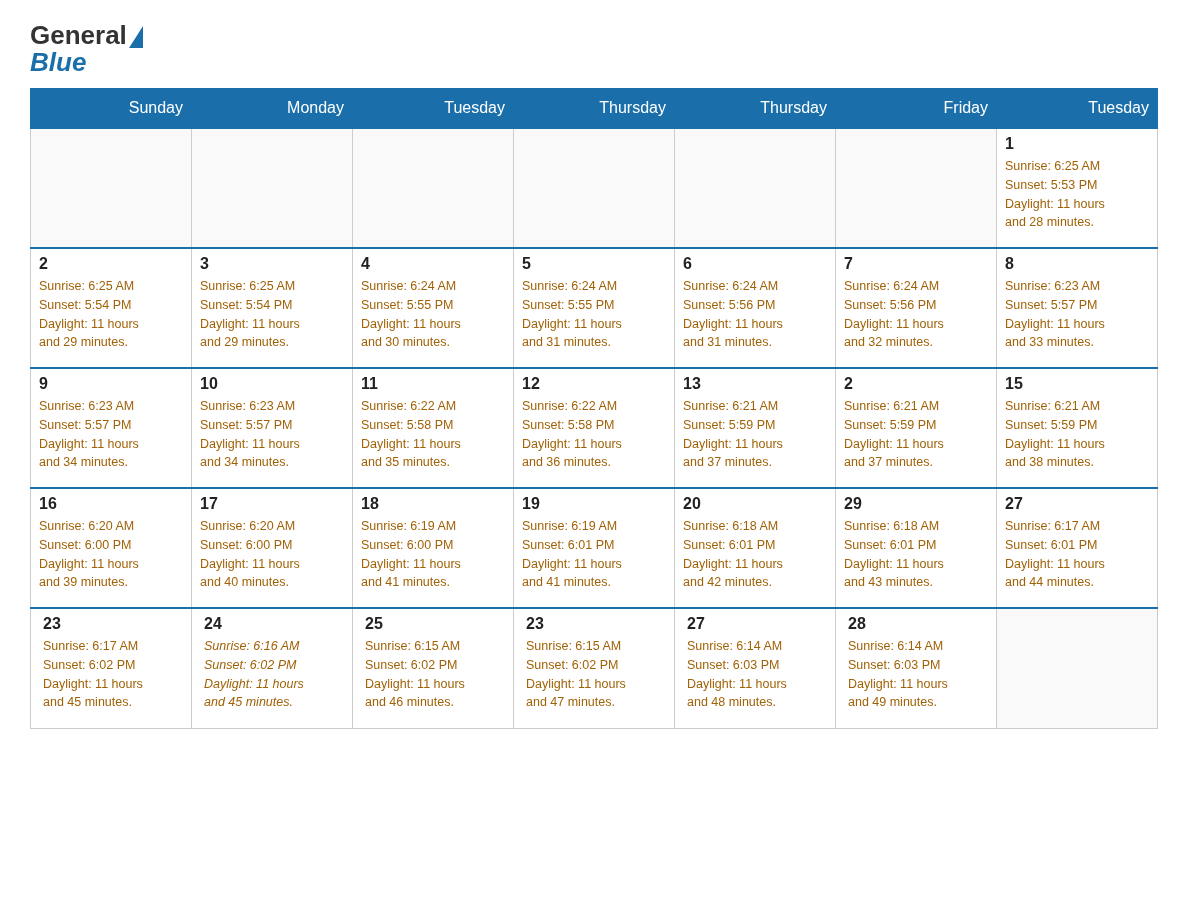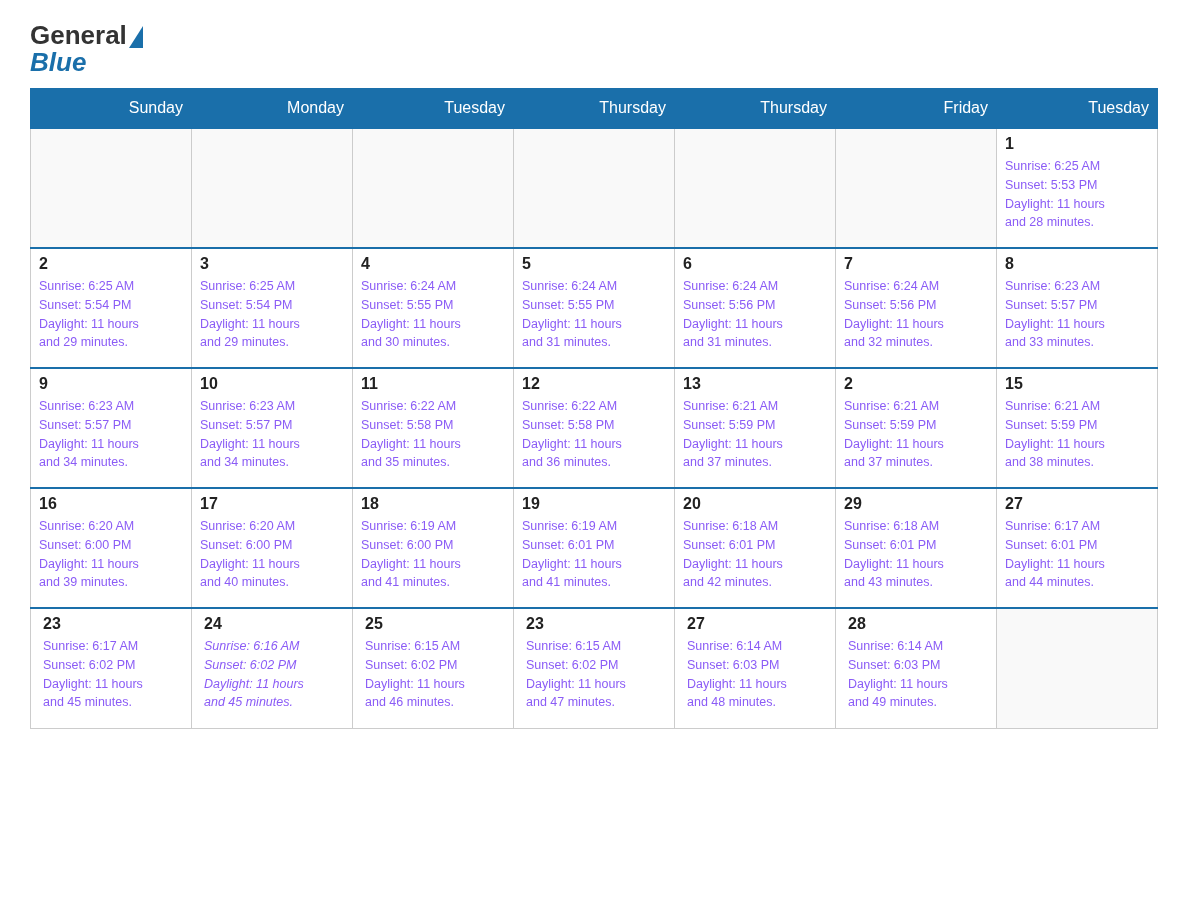--- a/index.html
+++ b/index.html
@@ -93,7 +93,7 @@
     }
     .day-info {
       font-size: 12.5px;
-      color: #8b5cf6;
+      color: #a16207;
       line-height: 1.5;
     }
     .empty-cell {

